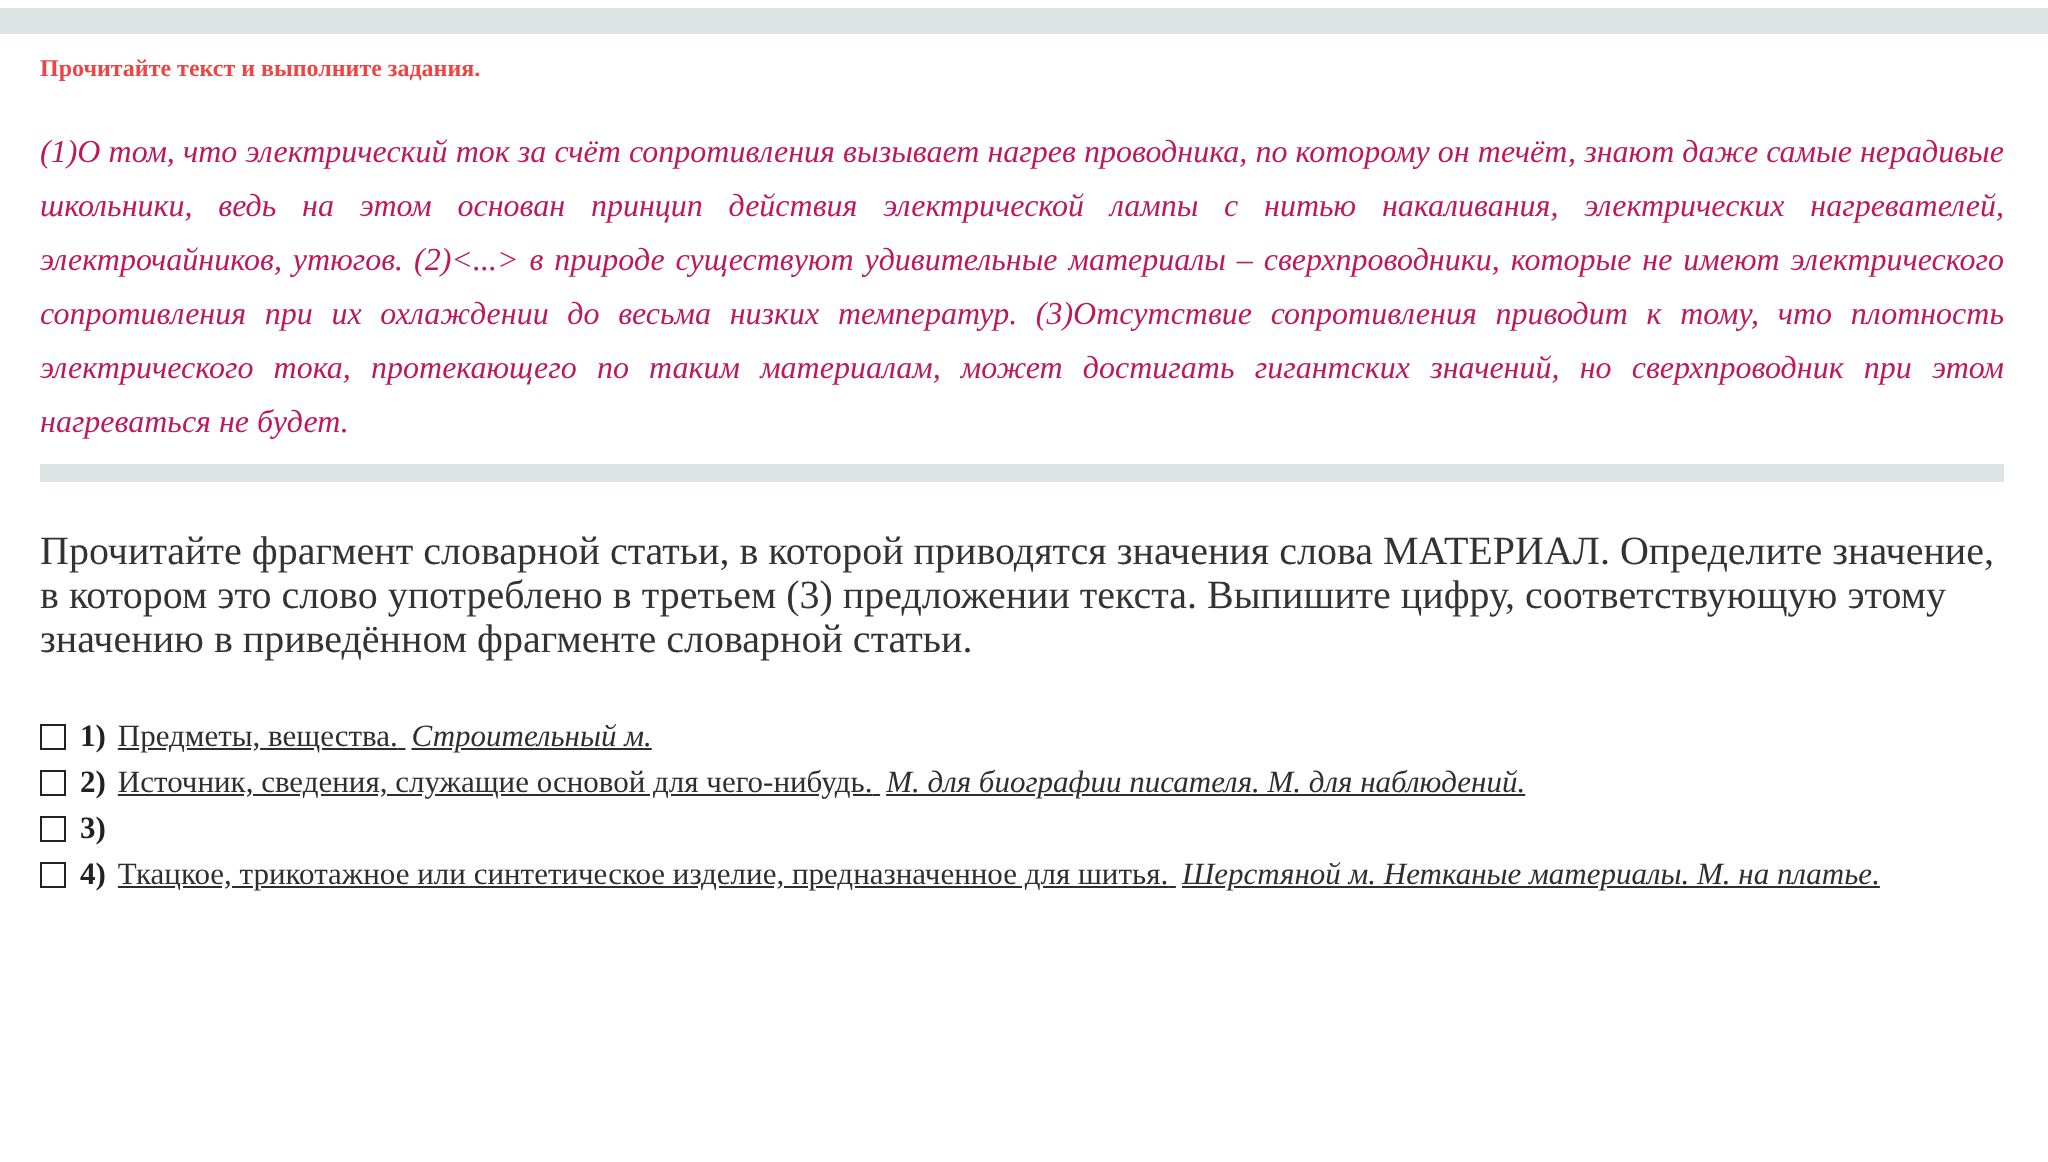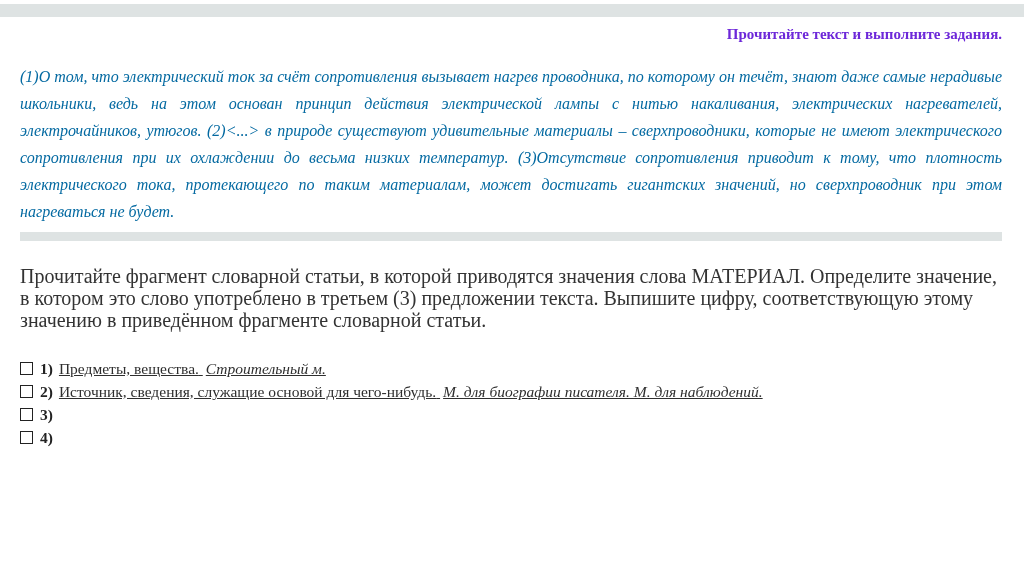--- a/index.html
+++ b/index.html
@@ -20,12 +20,11 @@
     padding: 0 22px 0 20px;
   }
   .section-heading {
-    font-size: 15px;
+    font-size: 12px;
     font-weight: bold;
-    color: #6d28d9;
+    color: #ef4444;
     margin: 10px 0 0 0;
     line-height: 15px;
-    text-align: right;
   }
   .passage {
     margin: 21px 0 0 0;

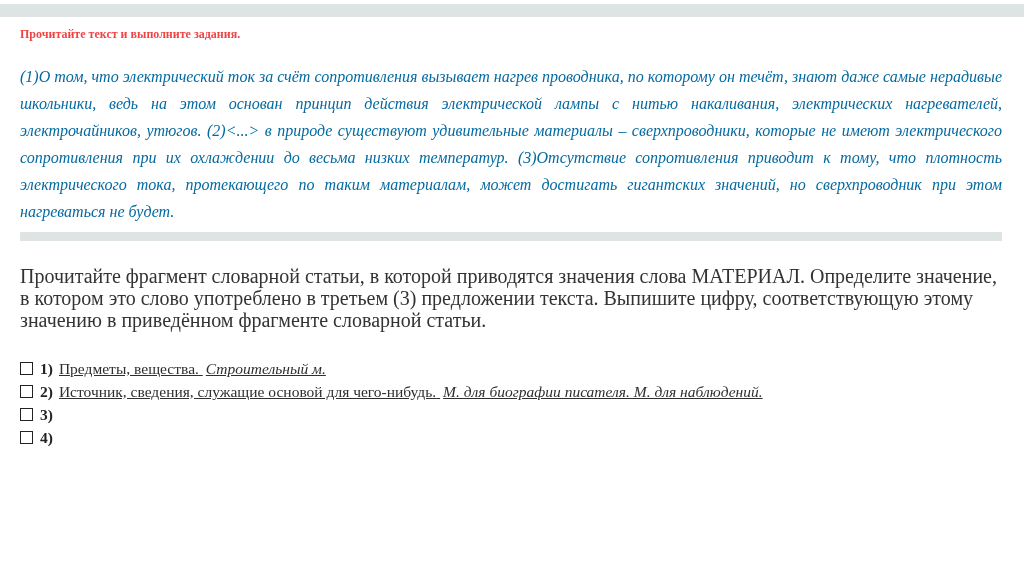--- a/index.html
+++ b/index.html
@@ -32,7 +32,7 @@
     font-size: 16px;
     line-height: 27px;
     text-align: justify;
-    color: #0369a1;
+    color: #be185d;
   }
   .divider {
     height: 9px;

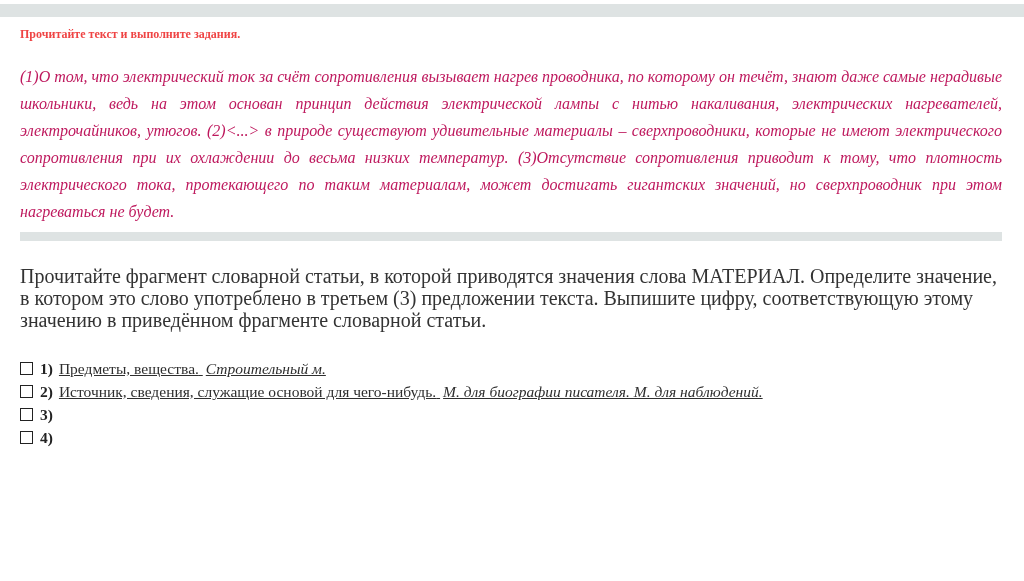--- a/index.html
+++ b/index.html
@@ -130,6 +130,10 @@
       <div class="option-row">
         <span class="checkbox"></span>
         <span class="option-number">4)</span>
+        <span class="option-text wide">
+          <span>Ткацкое, трикотажное или синтетическое изделие, предназначенное для шитья.</span>
+          <span class="option-example">Шерстяной м. Нетканые материалы. М. на платье.</span>
+        </span>
       </div>
 
     </div>

